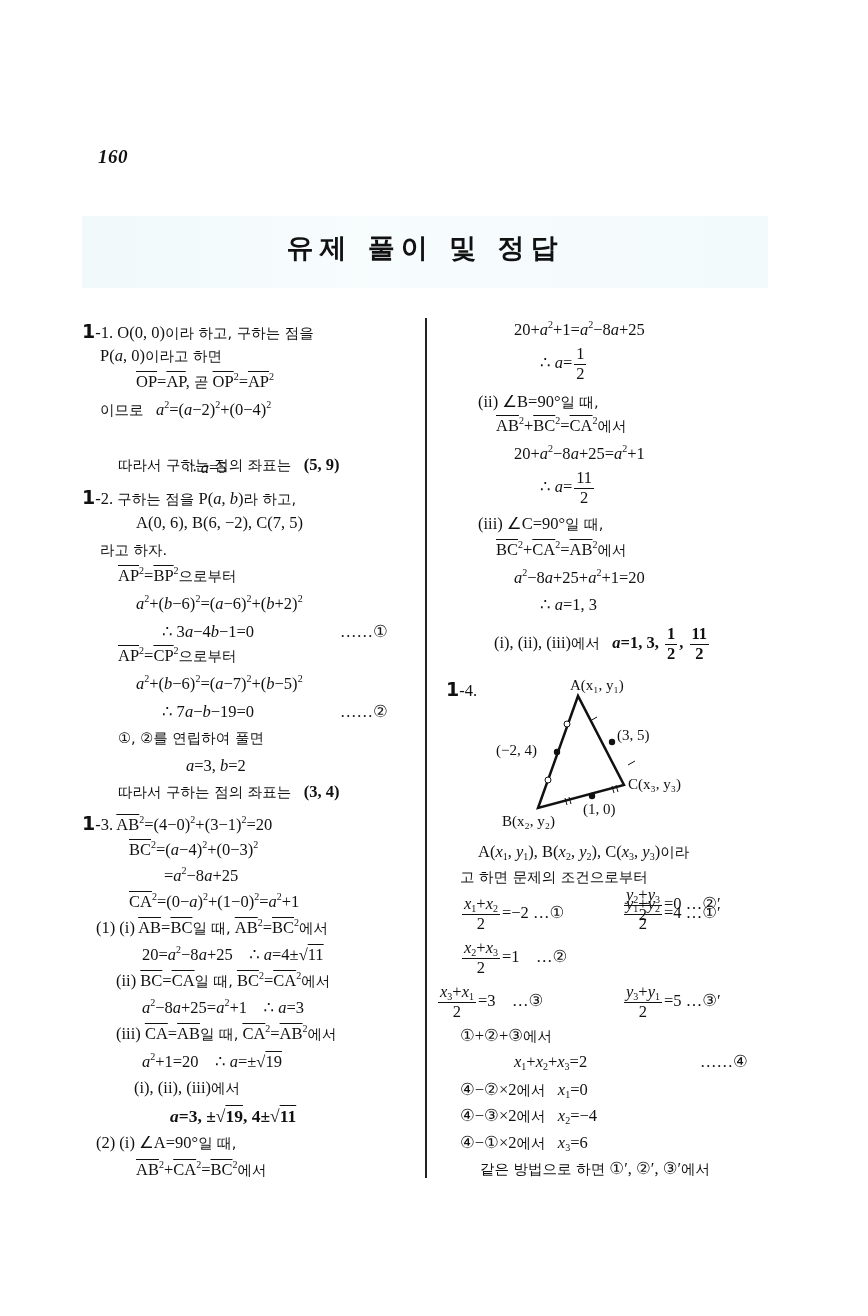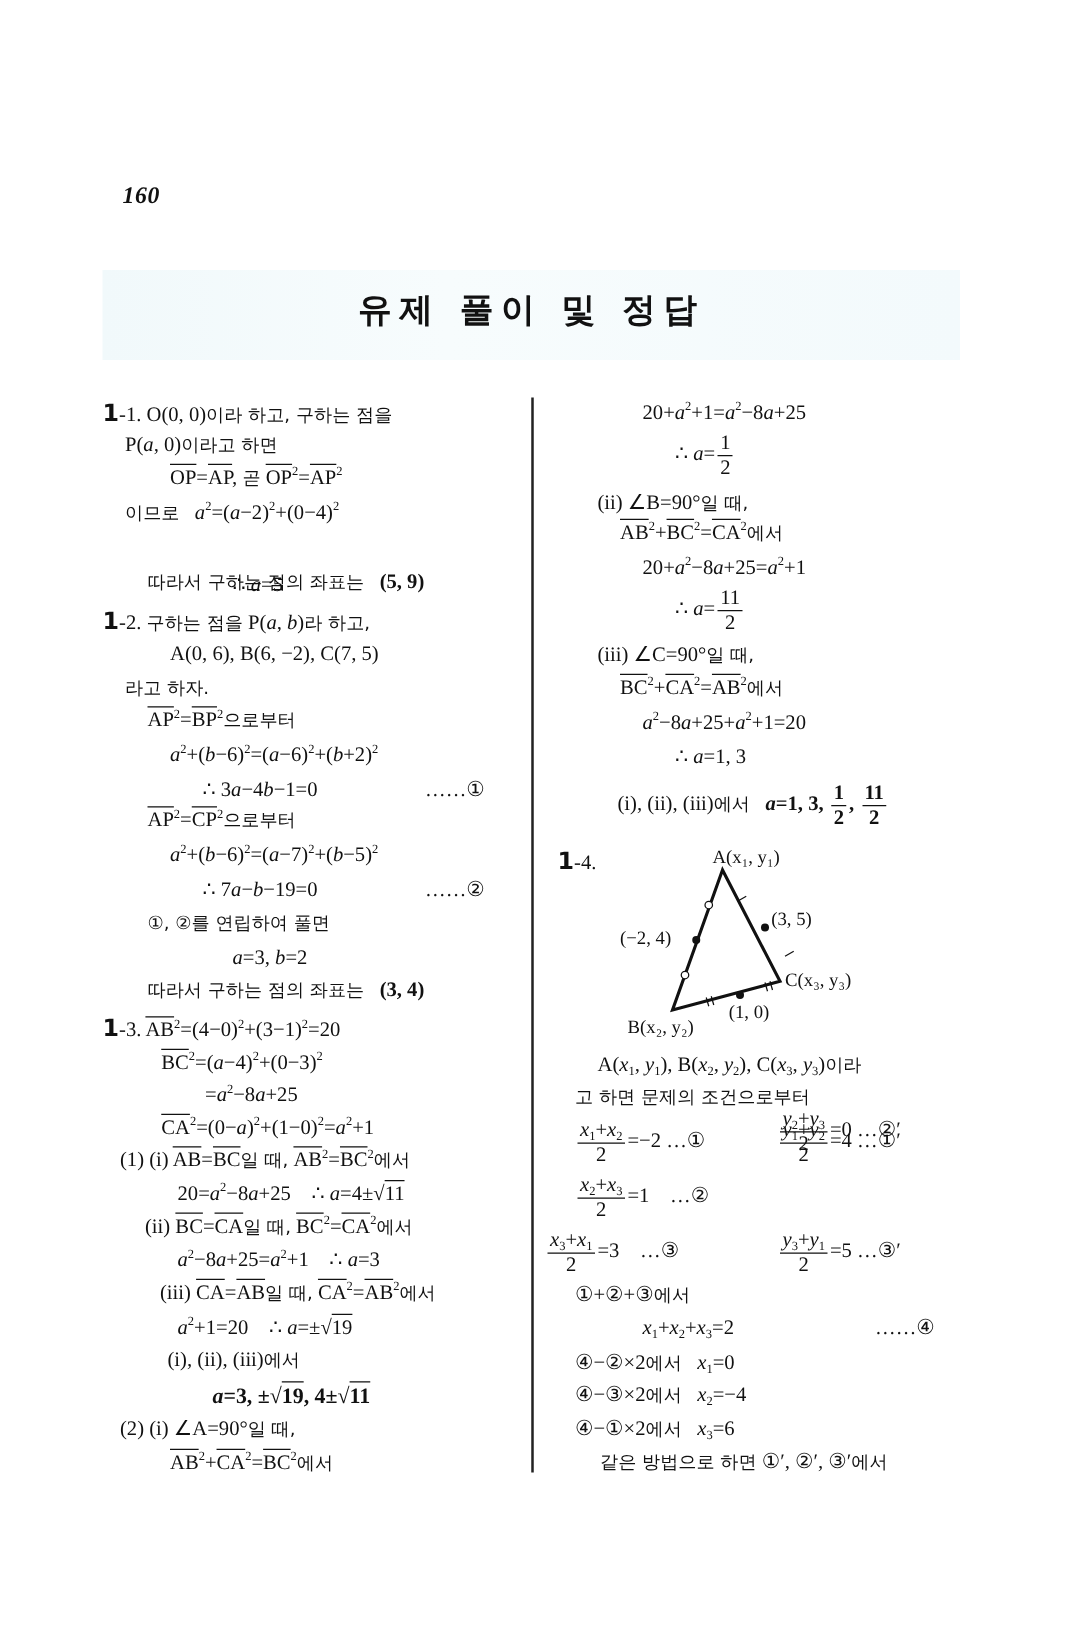--- a/index.html
+++ b/index.html
@@ -84,7 +84,7 @@
     <div class="line" style="left:142px;top:945px;">20=<span class="it">a</span><sup>2</sup>−8<span class="it">a</span>+25&nbsp;&nbsp;&nbsp;&nbsp;∴ <span class="it">a</span>=4±√<span style="text-decoration:overline">11</span></div>
     <div class="line" style="left:116px;top:971px;">(ii) <span class="ov">BC</span>=<span class="ov">CA</span><span class="kr">일 때,</span> <span class="ov">BC</span><sup>2</sup>=<span class="ov">CA</span><sup>2</sup><span class="kr">에서</span></div>
     <div class="line" style="left:142px;top:998px;"><span class="it">a</span><sup>2</sup>−8<span class="it">a</span>+25=<span class="it">a</span><sup>2</sup>+1&nbsp;&nbsp;&nbsp;&nbsp;∴ <span class="it">a</span>=3</div>
-    <div class="line" style="left:116px;top:1024px;margin-left:12px;">(iii) <span class="ov">CA</span>=<span class="ov">AB</span><span class="kr">일 때,</span> <span class="ov">CA</span><sup>2</sup>=<span class="ov">AB</span><sup>2</sup><span class="kr">에서</span></div>
+    <div class="line" style="left:116px;top:1024px;">(iii) <span class="ov">CA</span>=<span class="ov">AB</span><span class="kr">일 때,</span> <span class="ov">CA</span><sup>2</sup>=<span class="ov">AB</span><sup>2</sup><span class="kr">에서</span></div>
     <div class="line" style="left:142px;top:1052px;"><span class="it">a</span><sup>2</sup>+1=20&nbsp;&nbsp;&nbsp;&nbsp;∴ <span class="it">a</span>=±√<span style="text-decoration:overline">19</span></div>
     <div class="line" style="left:134px;top:1078px;">(i), (ii), (iii)<span class="kr">에서</span></div>
     <div class="line b" style="left:170px;top:1106px;font-size:17.5px;"><span class="it">a</span>=3, ±√<span style="text-decoration:overline">19</span>, 4±√<span style="text-decoration:overline">11</span></div>

